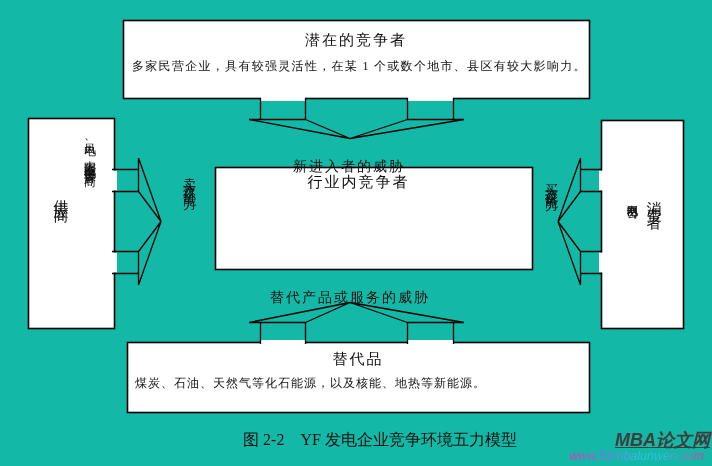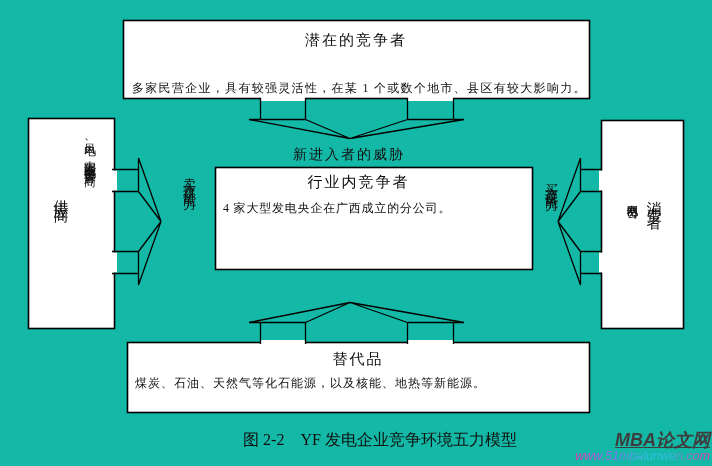--- a/index.html
+++ b/index.html
@@ -86,7 +86,7 @@
   </svg>
 
   <div class="txt box-title" style="left:123px;top:31px;width:466px;">潜在的竞争者</div>
-  <div class="txt box-body" style="left:132px;top:59px;margin-top:22px;">多家民营企业，具有较强灵活性，在某 1 个或数个地市、县区有较大影响力。</div>
+  <div class="txt box-body" style="left:132px;top:59px;">多家民营企业，具有较强灵活性，在某 1 个或数个地市、县区有较大影响力。</div>
 
   <div class="txt arrow-label" style="left:254px;top:146px;width:190px;">新进入者的威胁</div>
 

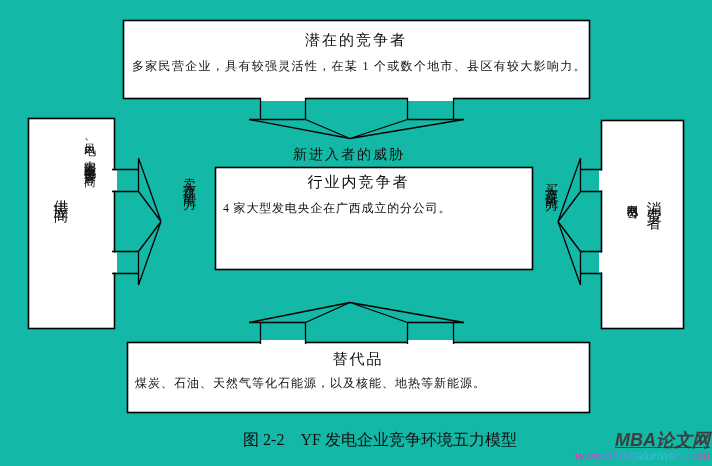--- a/index.html
+++ b/index.html
@@ -11,7 +11,7 @@
   .txt{position:absolute;line-height:1.25;white-space:nowrap;}
   .box-title{font-size:15px;letter-spacing:2px;text-align:center;}
   .box-body{font-size:12px;letter-spacing:1.3px;}
-  .arrow-label{font-size:14px;letter-spacing:2px;text-align:center;}
+  .arrow-label{font-size:14px;letter-spacing:2px;text-align:center;margin-top:12px;}
   .vtxt{
     position:absolute;writing-mode:vertical-rl;text-orientation:upright;
     white-space:nowrap;line-height:1;

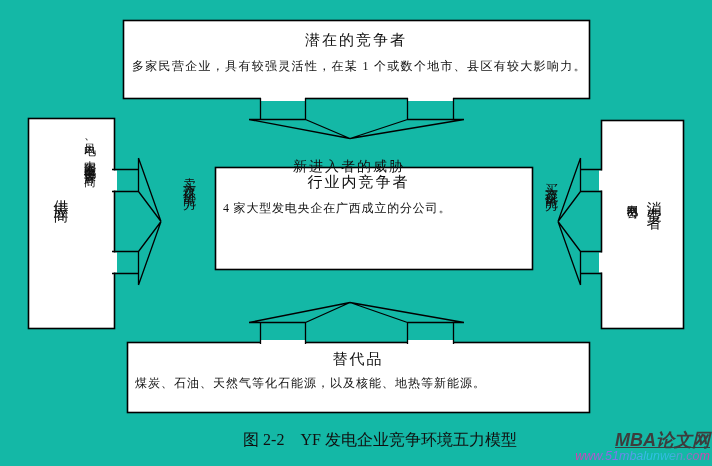--- a/index.html
+++ b/index.html
@@ -91,7 +91,6 @@
   <div class="txt arrow-label" style="left:254px;top:146px;width:190px;">新进入者的威胁</div>
 
   <div class="txt box-title" style="left:200px;top:173px;width:317px;">行业内竞争者</div>
-  <div class="txt box-body" style="left:223px;top:201px;letter-spacing:0.8px;">4 家大型发电央企在广西成立的分公司。</div>
 
 
   <div class="txt box-body" style="left:135px;top:376px;letter-spacing:1px;">煤炭、石油、天然气等化石能源，以及核能、地热等新能源。</div>

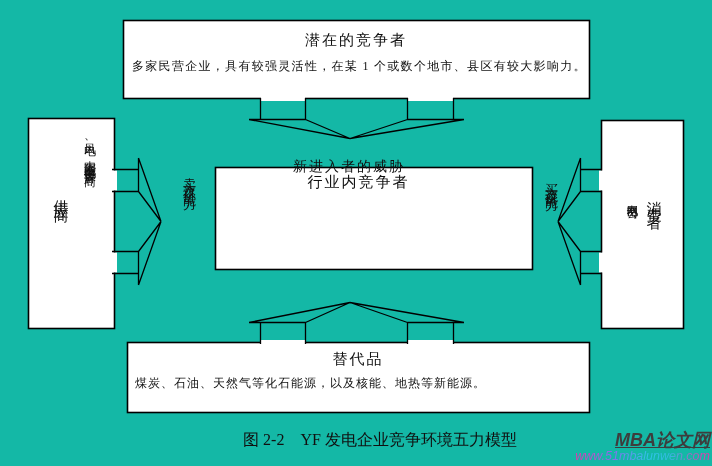--- a/index.html
+++ b/index.html
@@ -92,6 +92,7 @@
 
   <div class="txt box-title" style="left:200px;top:173px;width:317px;">行业内竞争者</div>
 
+  <div class="txt arrow-label" style="left:250px;top:277px;width:200px;">替代产品或服务的威胁</div>
 
   <div class="txt box-body" style="left:135px;top:376px;letter-spacing:1px;">煤炭、石油、天然气等化石能源，以及核能、地热等新能源。</div>
   <div class="txt box-title" style="left:127px;top:350px;width:462px;">替代品</div>

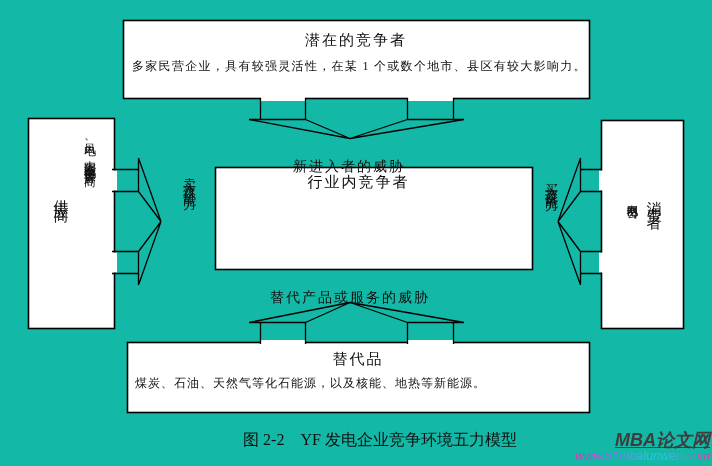--- a/index.html
+++ b/index.html
@@ -24,7 +24,7 @@
   }
   .wm-url{
     font-family:"Liberation Sans","DejaVu Sans",sans-serif;
-    font-style:italic;font-size:12.5px;right:2px;top:449px;text-align:left;
+    font-style:italic;font-size:12.5px;right:8px;top:449px;text-align:left;
     background:linear-gradient(90deg,#e535ad 0%,#8a6cf0 28%,#2fc4e8 55%,#34b9e0 70%,#ef2fa7 100%);
     -webkit-background-clip:text;background-clip:text;color:transparent;
   }

